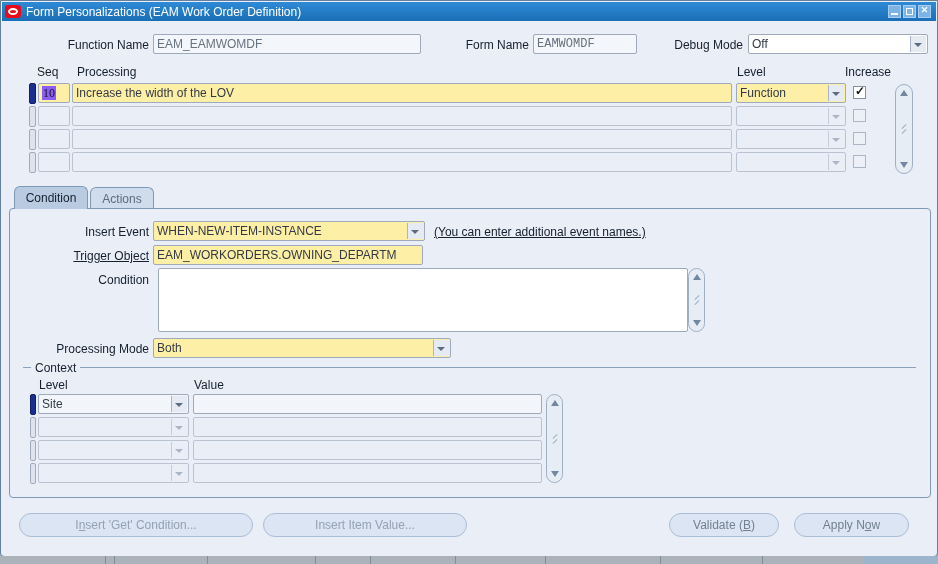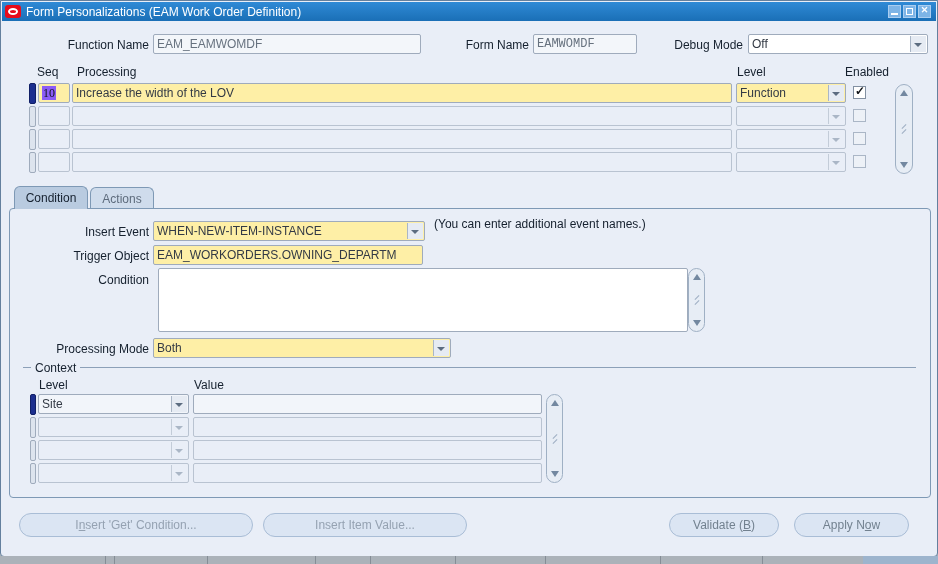--- a/index.html
+++ b/index.html
@@ -105,7 +105,7 @@
   <div class="hdr" style="left:36px;top:64px;">Seq</div>
   <div class="hdr" style="left:76px;top:64px;">Processing</div>
   <div class="hdr" style="left:736px;top:64px;">Level</div>
-  <div class="hdr" style="left:844px;top:64px;">Enabled</div>
+  <div class="hdr" style="left:844px;top:64px;">Increase</div>
 
   <div>
     <div class="recsel sel" style="left:28px;top:82px;"></div>

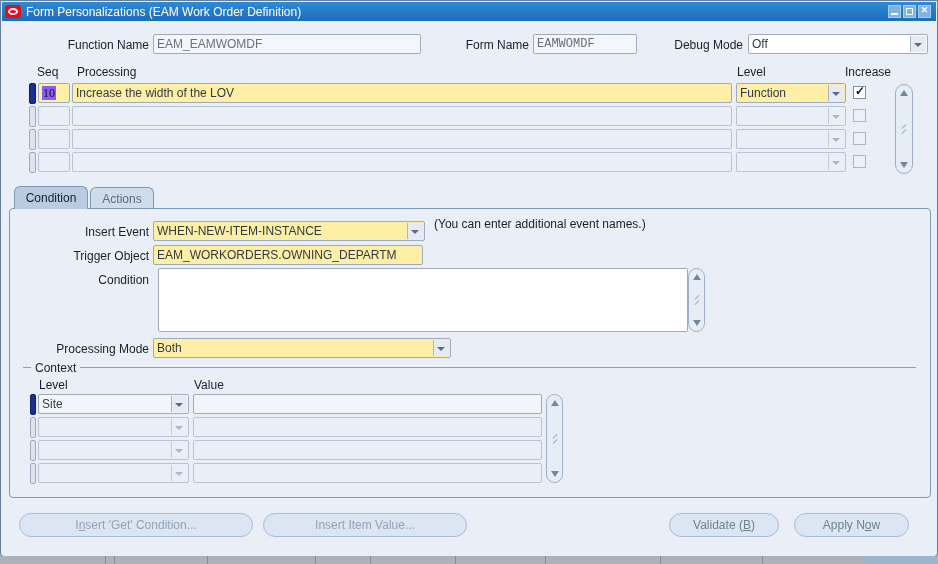--- a/index.html
+++ b/index.html
@@ -162,7 +162,7 @@
     <span>WHEN-NEW-ITEM-INSTANCE</span>
     <div class="arrow"></div>
   </div>
-  <div class="hdr" style="left:433px;top:216px;z-index:2;">(You can enter additional event names.)</div>
+  <div class="hdr" style="left:433px;top:224px;z-index:2;text-decoration:underline;">(You can enter additional event names.)</div>
 
   <div class="lbl" style="left:40px;top:248px;width:108px;z-index:2;">Trigger Object</div>
   <div class="fld yellow" style="left:152px;top:244px;width:270px;z-index:2;">EAM_WORKORDERS.OWNING_DEPARTM</div>

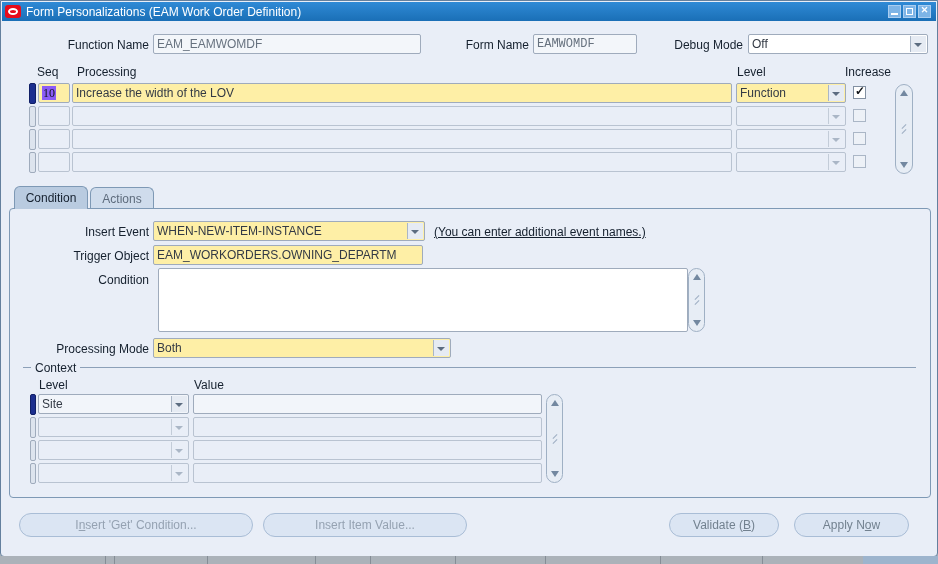--- a/index.html
+++ b/index.html
@@ -164,7 +164,7 @@
   </div>
   <div class="hdr" style="left:433px;top:224px;z-index:2;text-decoration:underline;">(You can enter additional event names.)</div>
 
-  <div class="lbl" style="left:40px;top:248px;width:108px;z-index:2;">Trigger Object</div>
+  <div class="lbl" style="left:40px;top:248px;width:108px;z-index:2;text-decoration:underline;">Trigger Object</div>
   <div class="fld yellow" style="left:152px;top:244px;width:270px;z-index:2;">EAM_WORKORDERS.OWNING_DEPARTM</div>
 
   <div class="lbl" style="left:40px;top:272px;width:108px;z-index:2;">Condition</div>

